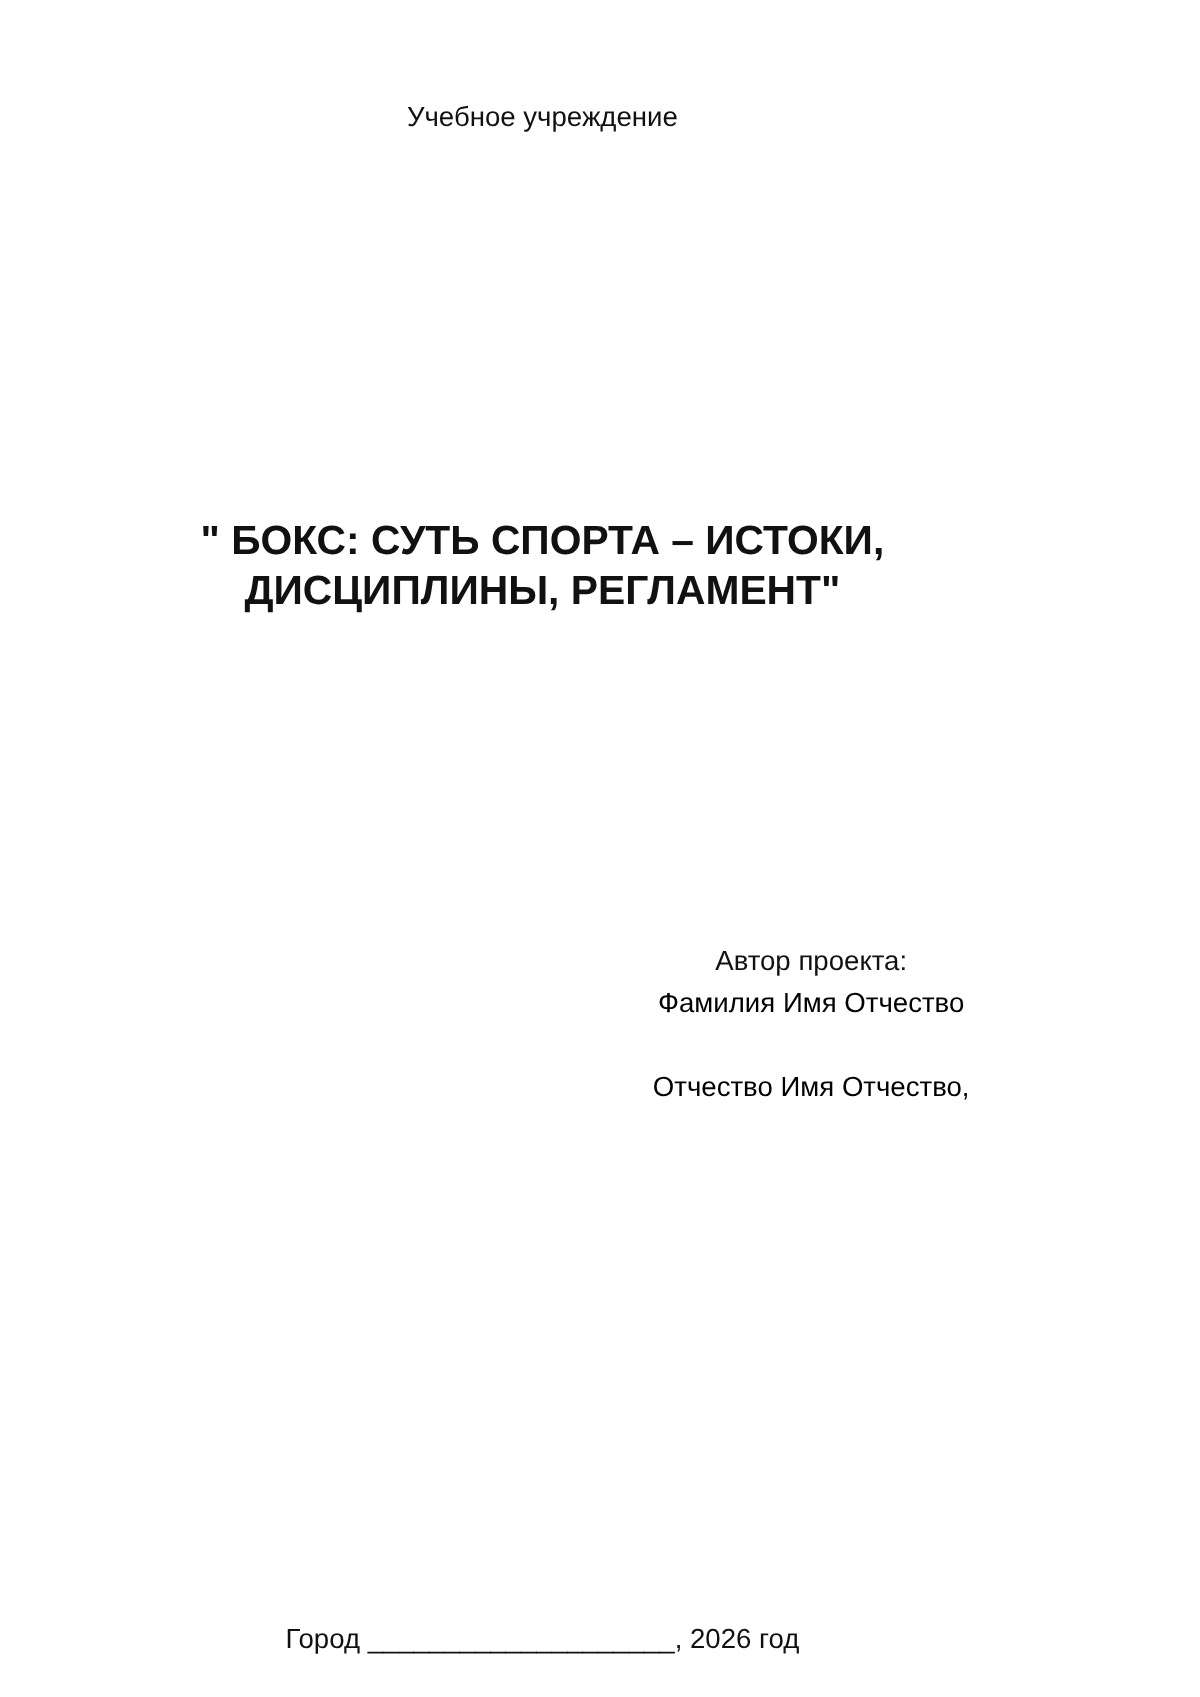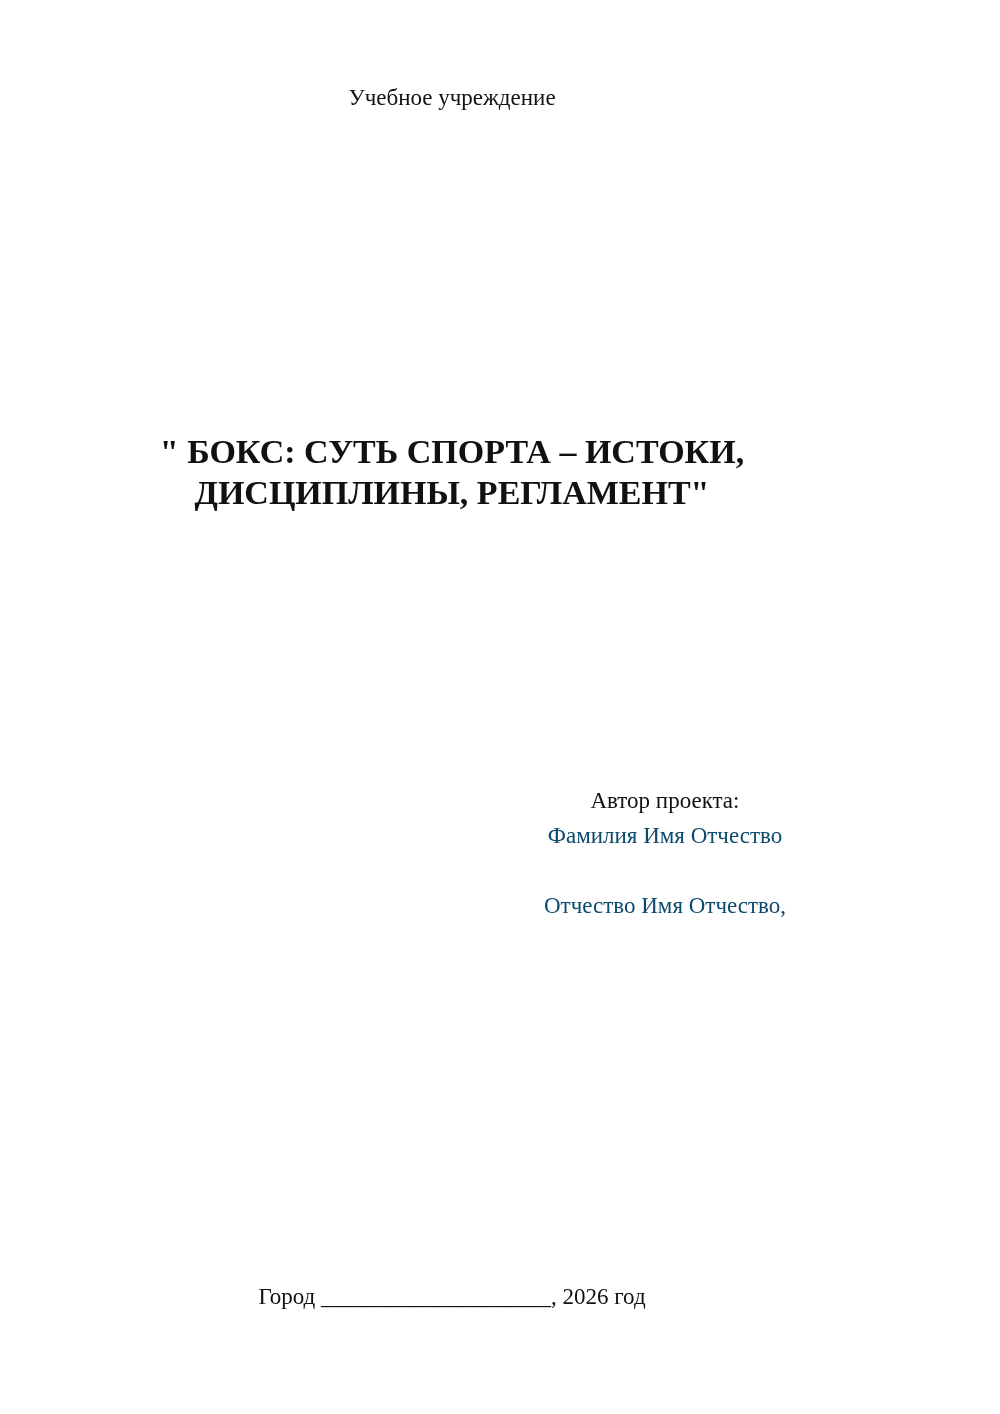--- a/index.html
+++ b/index.html
@@ -12,7 +12,7 @@
     width: 832px;
     height: 1414px;
     background: #ffffff;
-    font-family: Liberation Serif, serif;
+    font-family: Liberation Sans, sans-serif;
     color: #111111;
     overflow: hidden;
   }

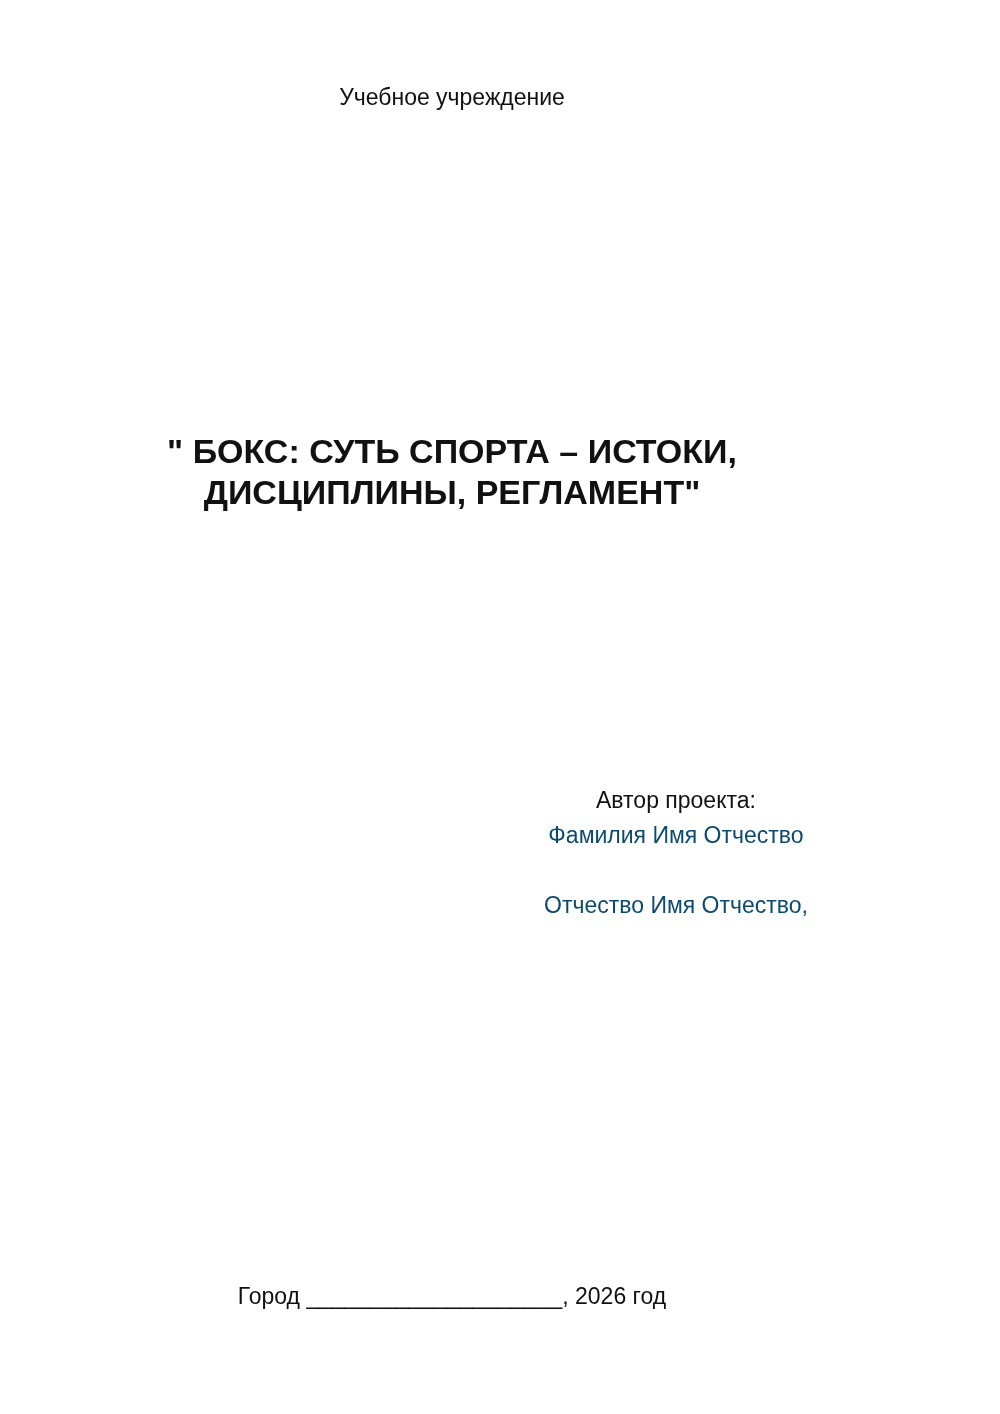--- a/index.html
+++ b/index.html
@@ -54,7 +54,7 @@
     text-align: center;
   }
   .credits .muted {
-    color: #0c4a6e;
+    color: #000000;
   }
   .credits .section-gap {
     height: 35px;

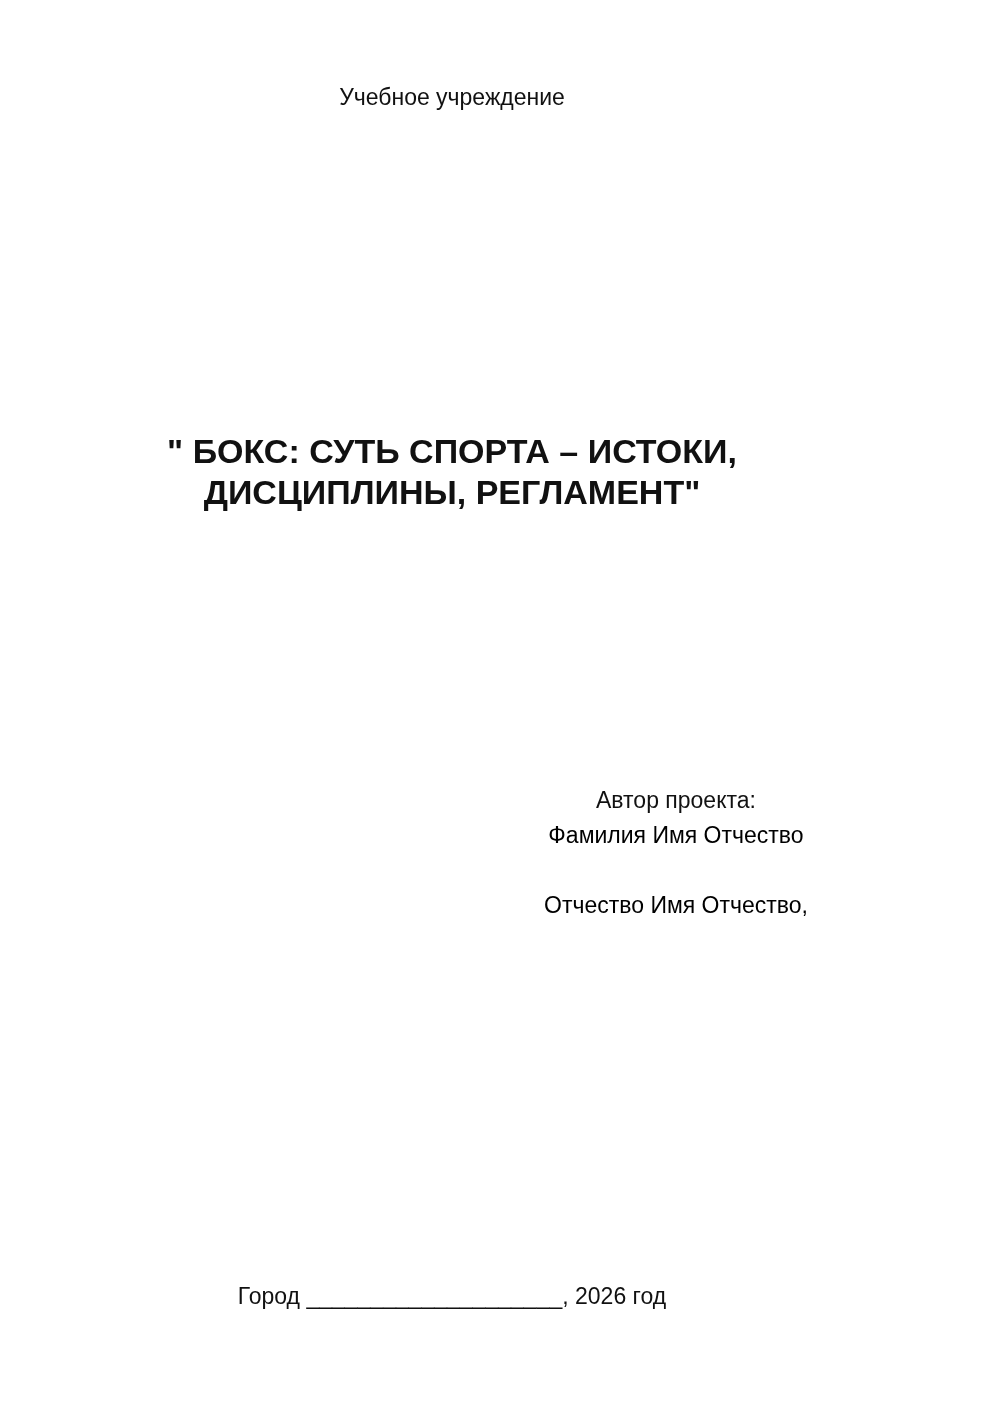--- a/index.html
+++ b/index.html
@@ -60,7 +60,7 @@
     height: 35px;
   }
   .footer-line {
-    top: 1283px;
+    top: 1352px;
     font-size: 23px;
     line-height: 27px;
   }

